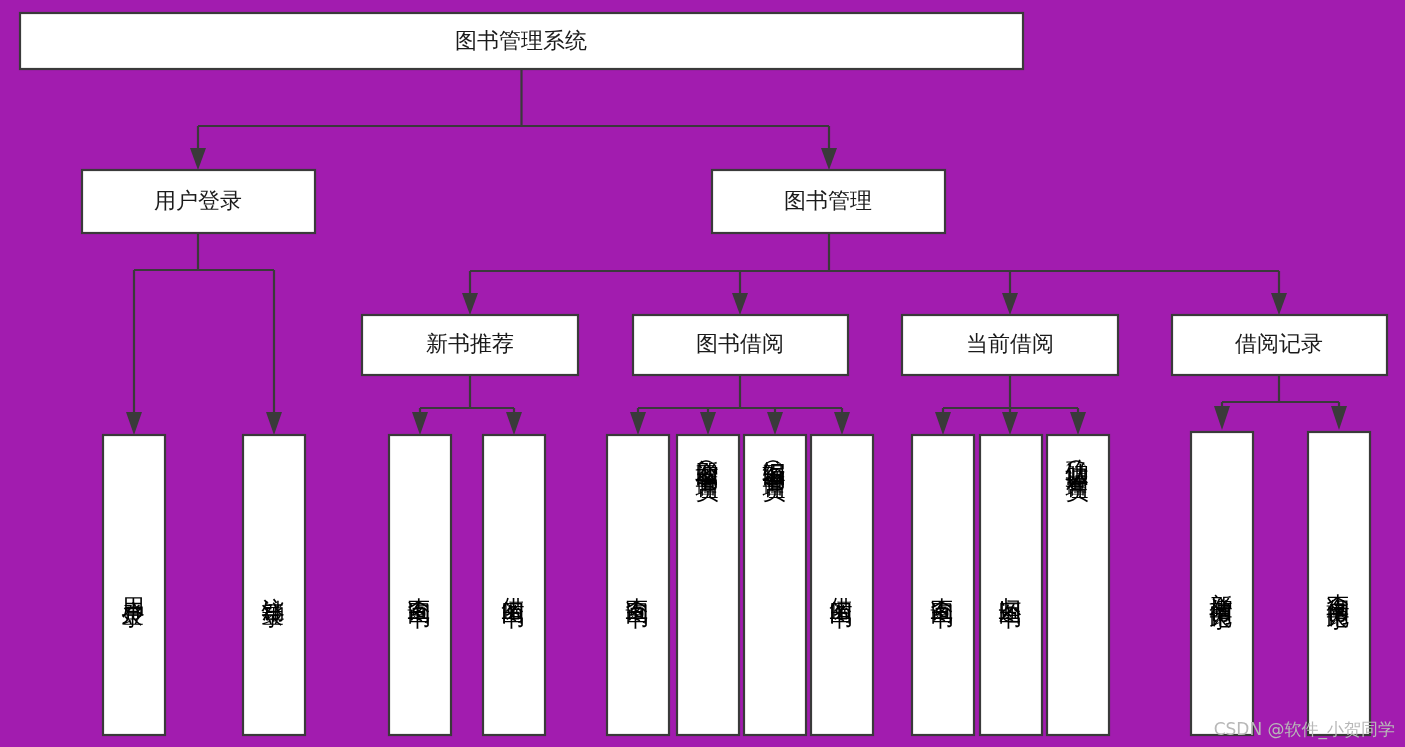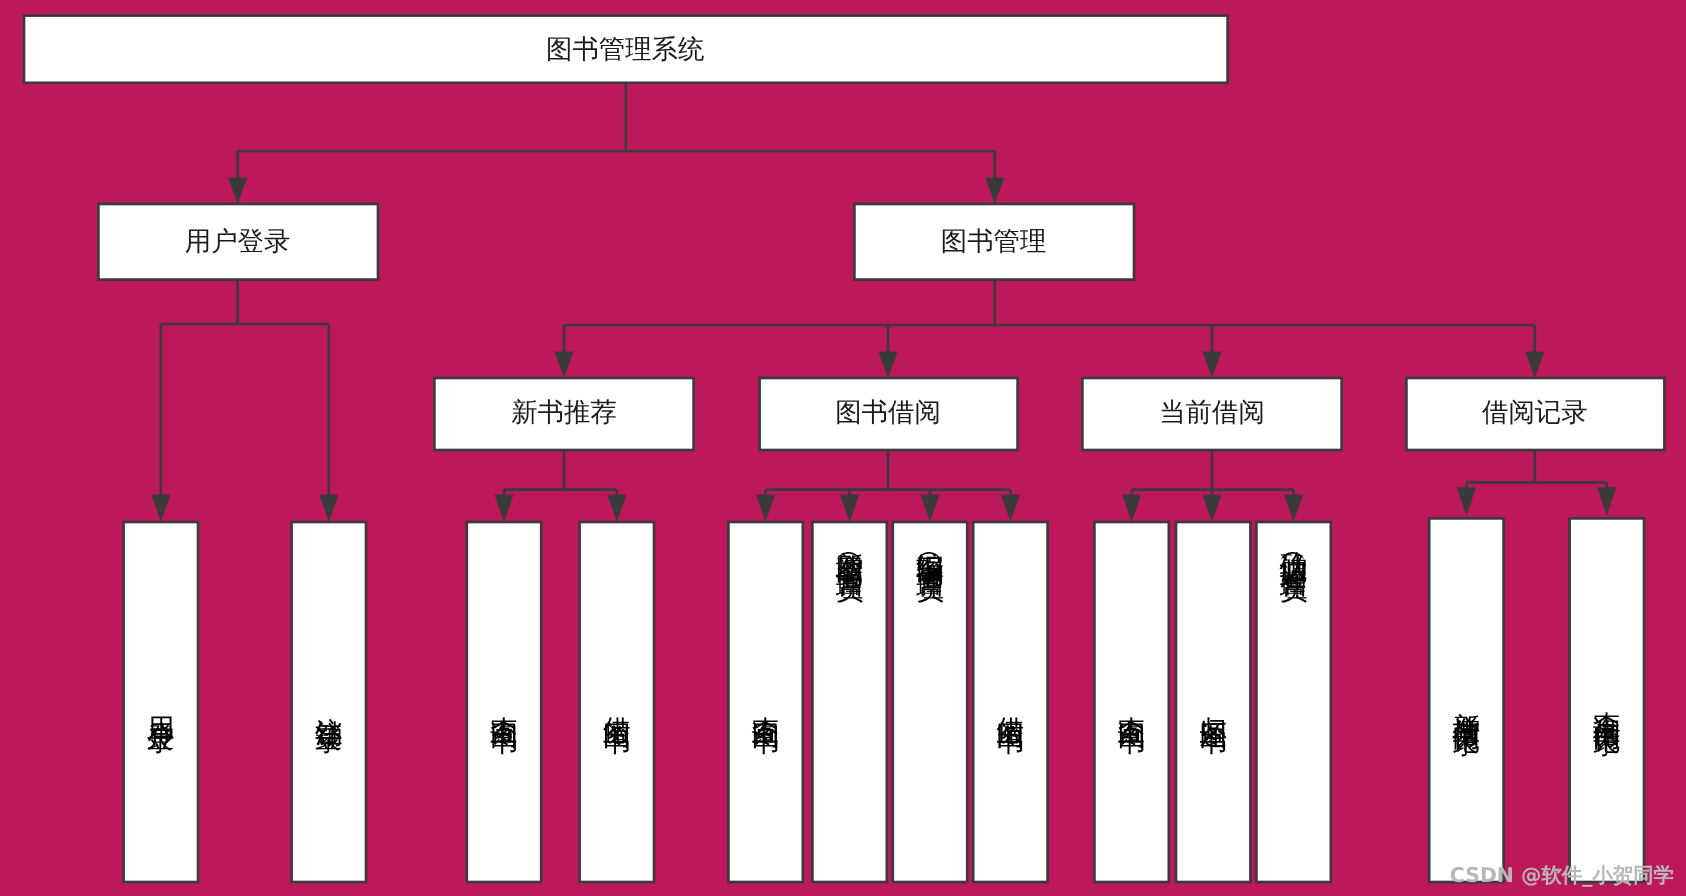--- a/index.html
+++ b/index.html
@@ -18,7 +18,7 @@
     position: relative;
     width: 1405px;
     height: 747px;
-    background: #be185d;
+    background: #a21caf;
   }
   svg.chart-canvas {
     position: absolute;

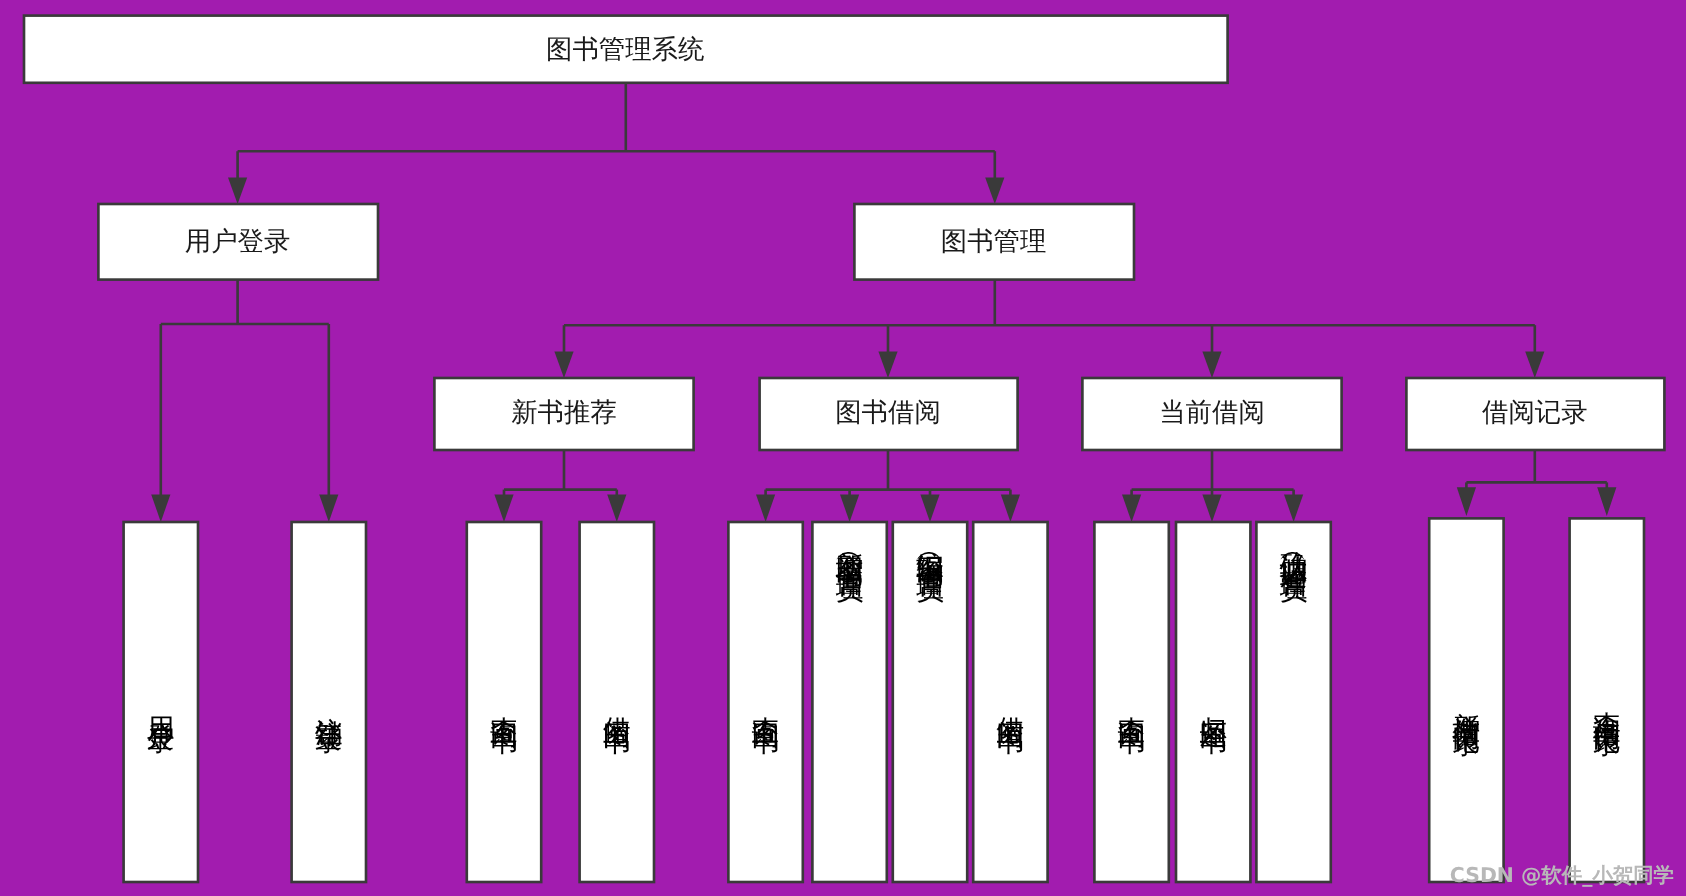--- a/index.html
+++ b/index.html
@@ -68,7 +68,6 @@
     white-space: nowrap;
     pointer-events: none;
     user-select: none;
-    font-weight: bold;
   }
 </style>
 </head>

